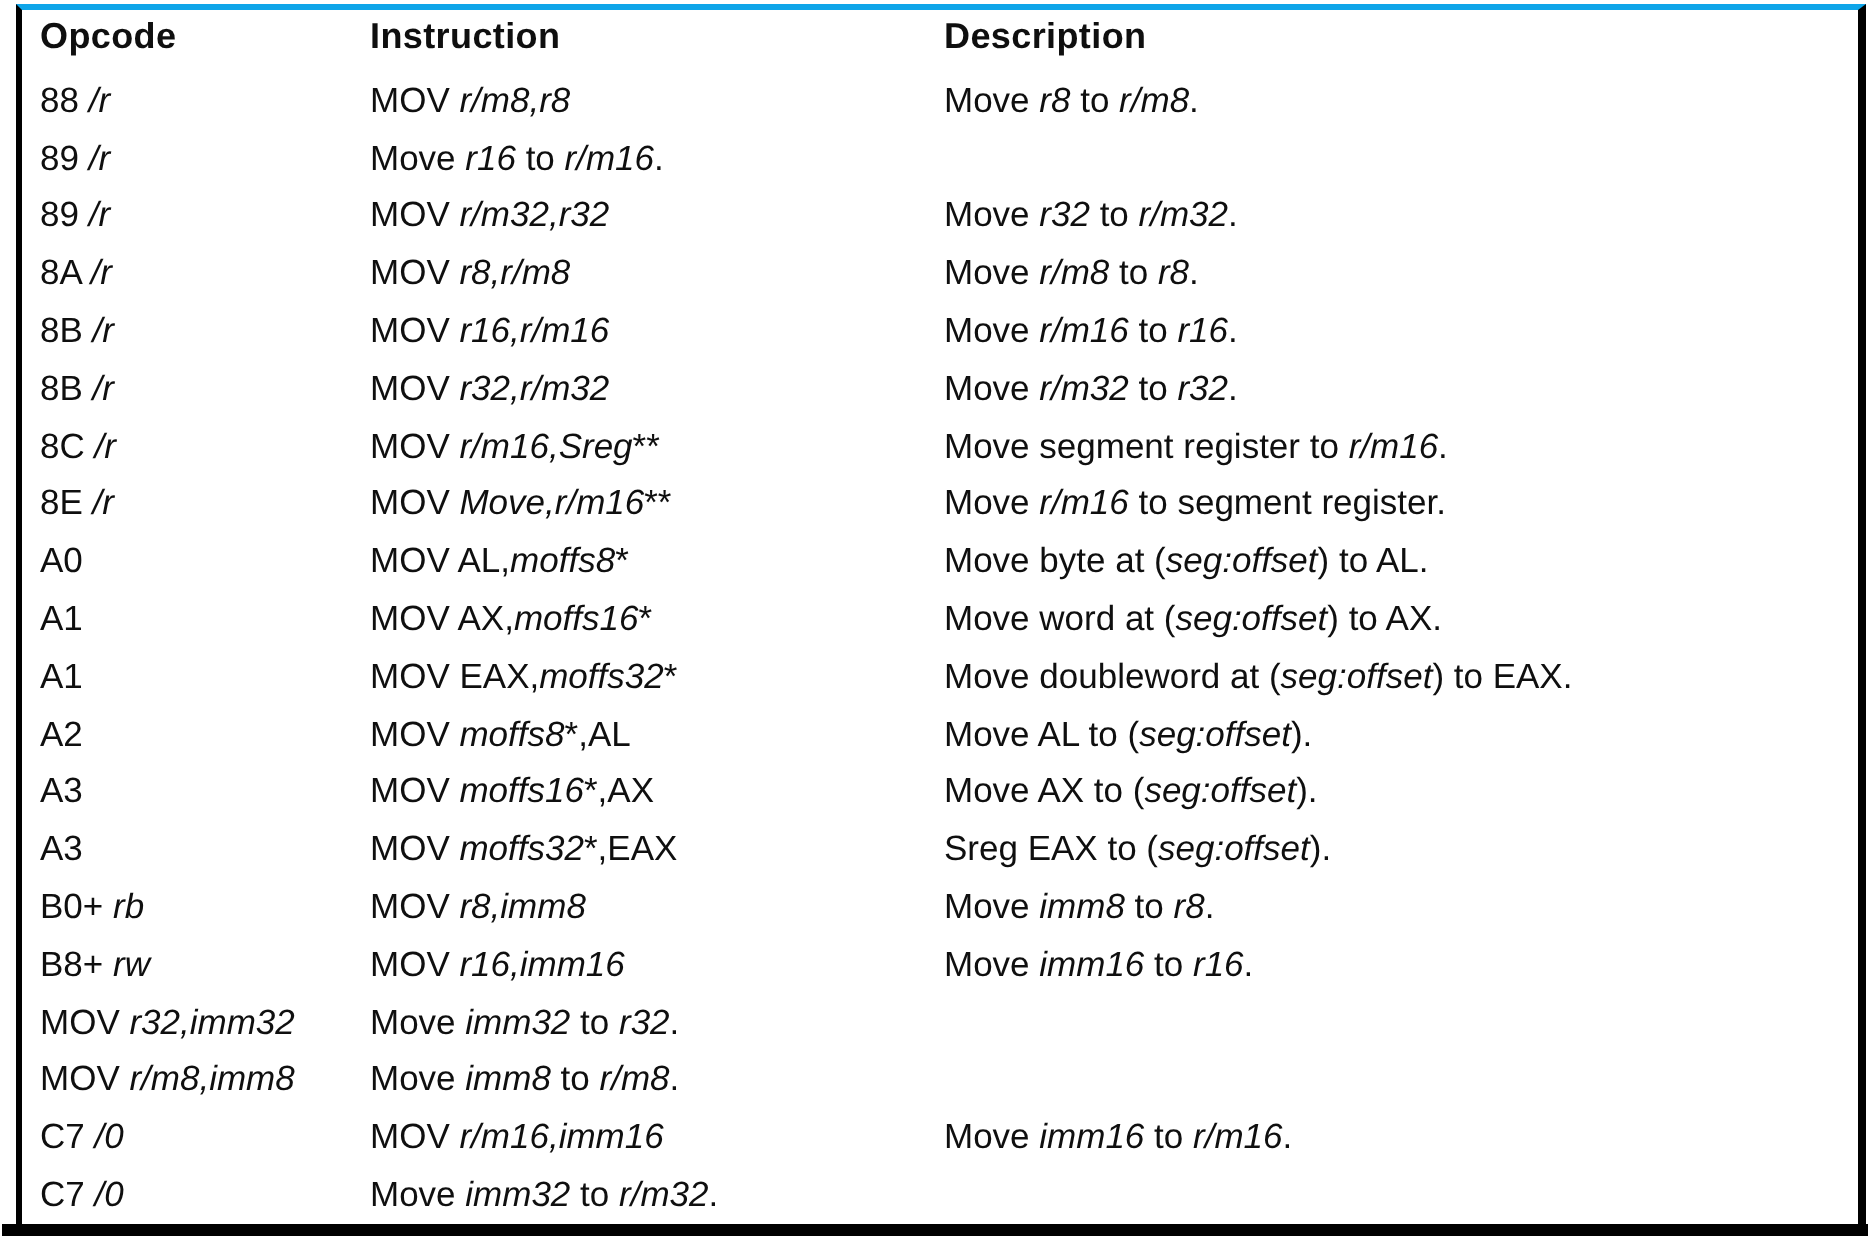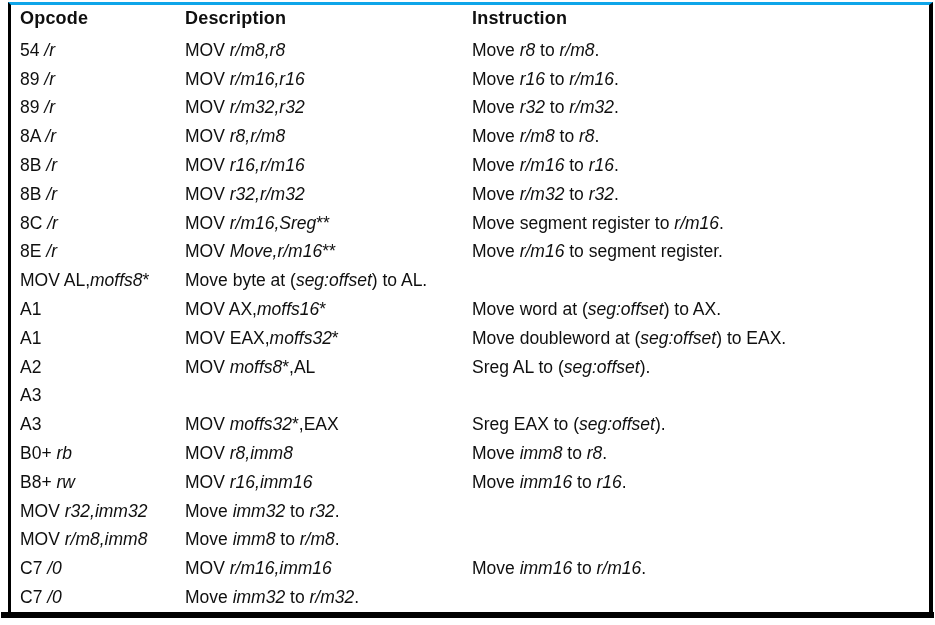--- a/index.html
+++ b/index.html
@@ -74,8 +74,8 @@
   <div class="table-frame">
     <div class="hrow">
       <div class="cell">Opcode</div>
+      <div class="cell">Instruction</div>
       <div class="cell">Description</div>
-      <div class="cell">Instruction</div>
     </div>
     <div class="tbody">
         <div class="row">

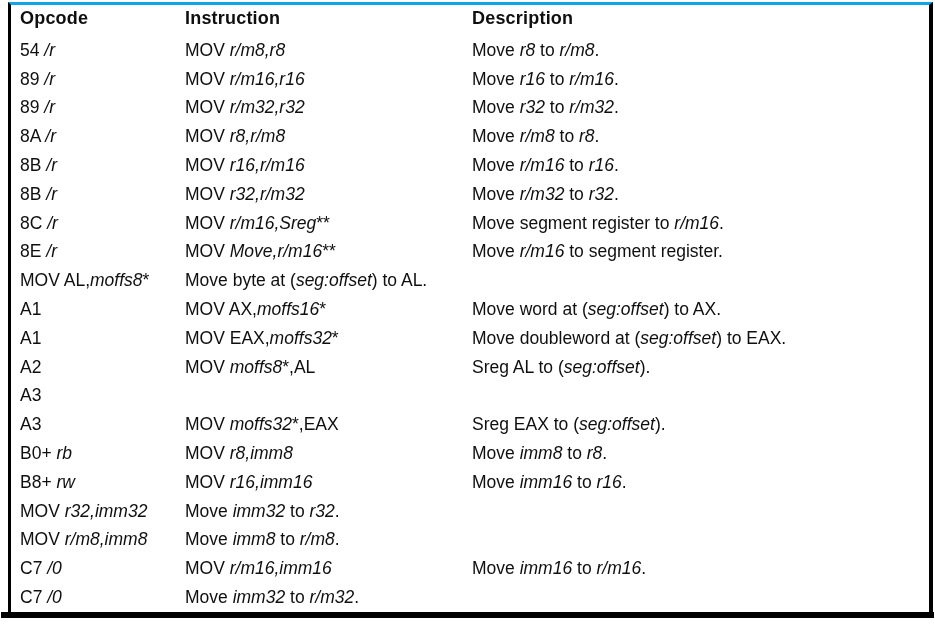--- a/index.html
+++ b/index.html
@@ -79,7 +79,7 @@
     </div>
     <div class="tbody">
         <div class="row">
-          <div class="cell"><span>54 </span><span class="it">/r</span></div>
+          <div class="cell"><span>88 </span><span class="it">/r</span></div>
           <div class="cell"><span>MOV </span><span class="it">r/m8,r8</span></div>
           <div class="cell"><span>Move </span><span class="it">r8</span><span> to </span><span class="it">r/m8</span><span>.</span></div>
         </div>

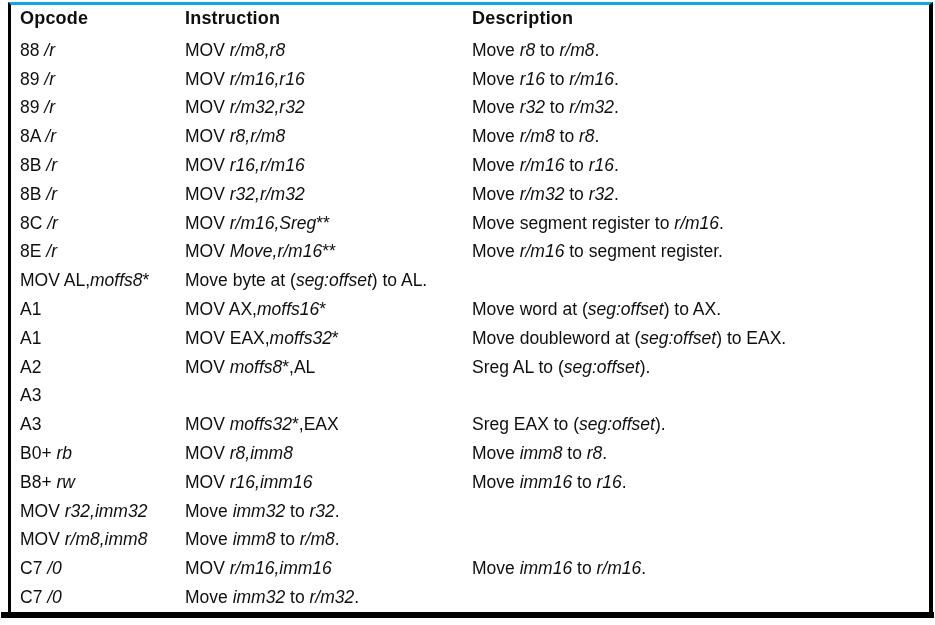--- a/index.html
+++ b/index.html
@@ -85,7 +85,6 @@
         </div>
         <div class="row">
           <div class="cell"><span>89 </span><span class="it">/r</span></div>
-          <div class="cell"><span>MOV </span><span class="it">r/m16,r16</span></div>
           <div class="cell"><span>Move </span><span class="it">r16</span><span> to </span><span class="it">r/m16</span><span>.</span></div>
         </div>
         <div class="row">

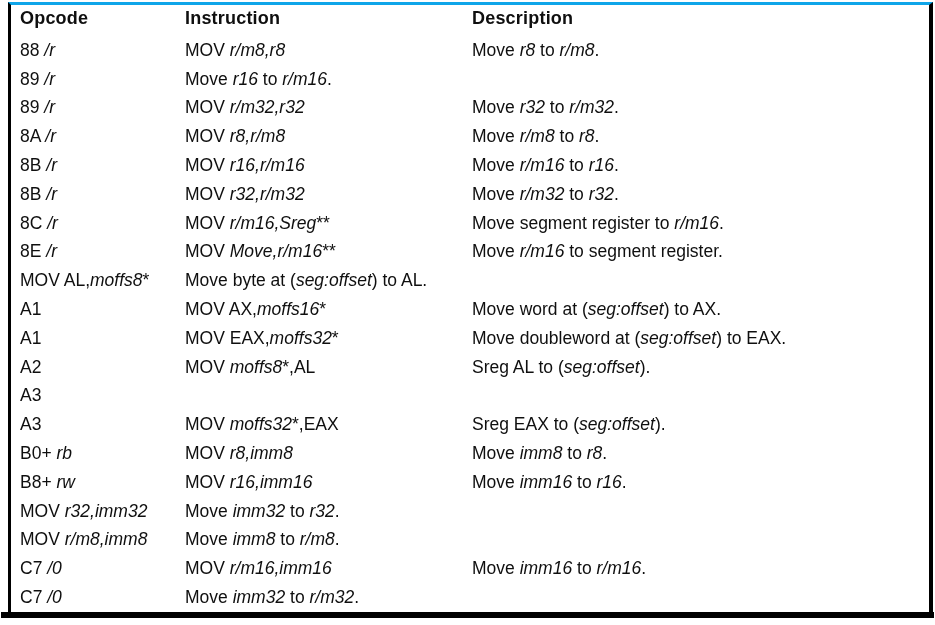--- a/index.html
+++ b/index.html
@@ -118,6 +118,7 @@
           <div class="cell"><span>Move </span><span class="it">r/m16</span><span> to segment register.</span></div>
         </div>
         <div class="row">
+          <div class="cell"><span>A0</span></div>
           <div class="cell"><span>MOV AL,</span><span class="it">moffs8</span><span>*</span></div>
           <div class="cell"><span>Move byte at (</span><span class="it">seg:offset</span><span>) to AL.</span></div>
         </div>

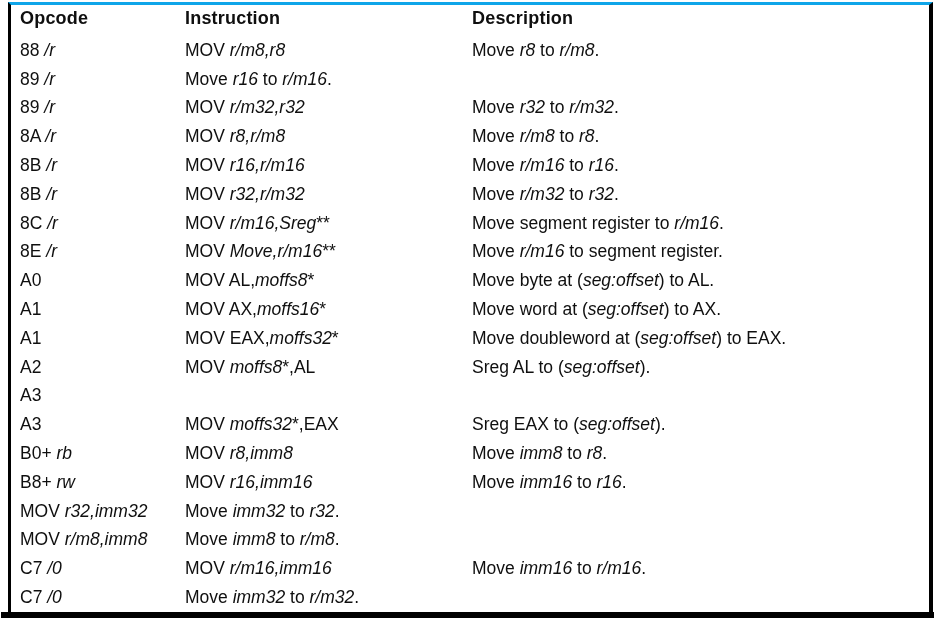--- a/index.html
+++ b/index.html
@@ -135,7 +135,7 @@
         <div class="row">
           <div class="cell"><span>A2</span></div>
           <div class="cell"><span>MOV </span><span class="it">moffs8</span><span>*,AL</span></div>
-          <div class="cell"><span>Sreg AL to (</span><span class="it">seg:offset</span><span>).</span></div>
+          <div class="cell"><span>Move AL to (</span><span class="it">seg:offset</span><span>).</span></div>
         </div>
         <div class="row">
           <div class="cell"><span>A3</span></div>

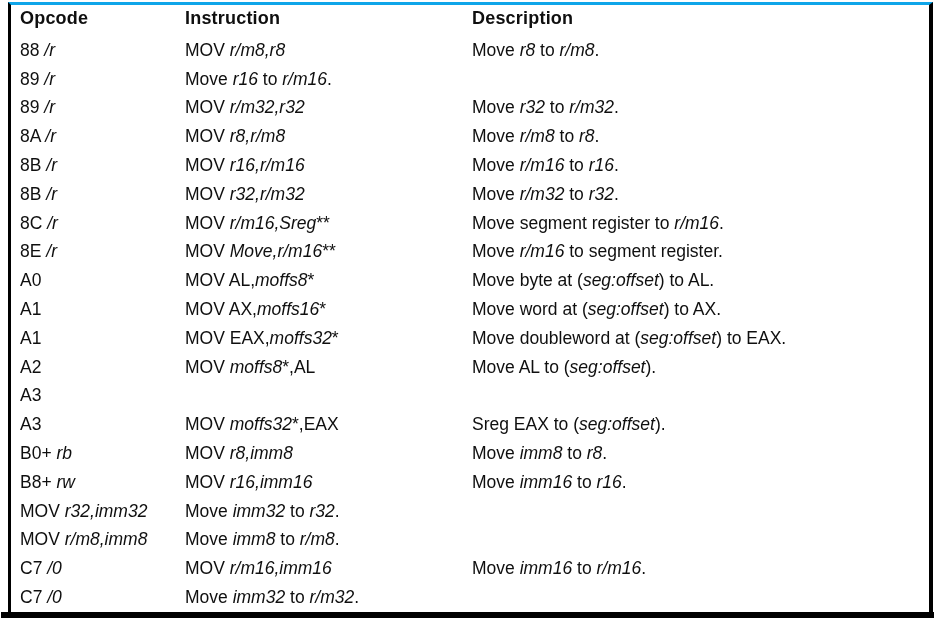--- a/index.html
+++ b/index.html
@@ -139,6 +139,7 @@
         </div>
         <div class="row">
           <div class="cell"><span>A3</span></div>
+          <div class="cell"><span>MOV </span><span class="it">moffs16</span><span>*,AX</span></div>
         </div>
         <div class="row">
           <div class="cell"><span>A3</span></div>

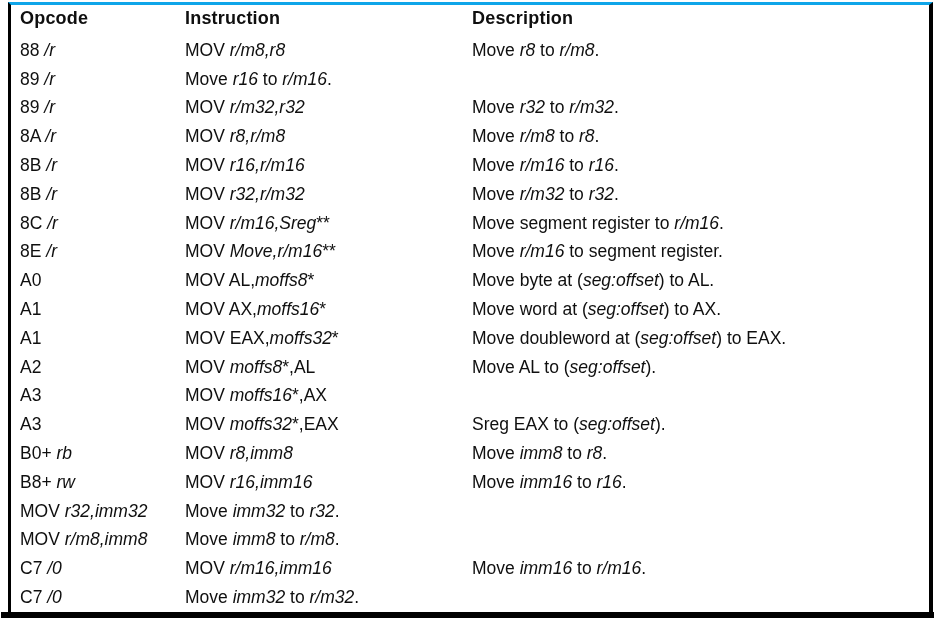--- a/index.html
+++ b/index.html
@@ -140,6 +140,7 @@
         <div class="row">
           <div class="cell"><span>A3</span></div>
           <div class="cell"><span>MOV </span><span class="it">moffs16</span><span>*,AX</span></div>
+          <div class="cell"><span>Move AX to (</span><span class="it">seg:offset</span><span>).</span></div>
         </div>
         <div class="row">
           <div class="cell"><span>A3</span></div>

